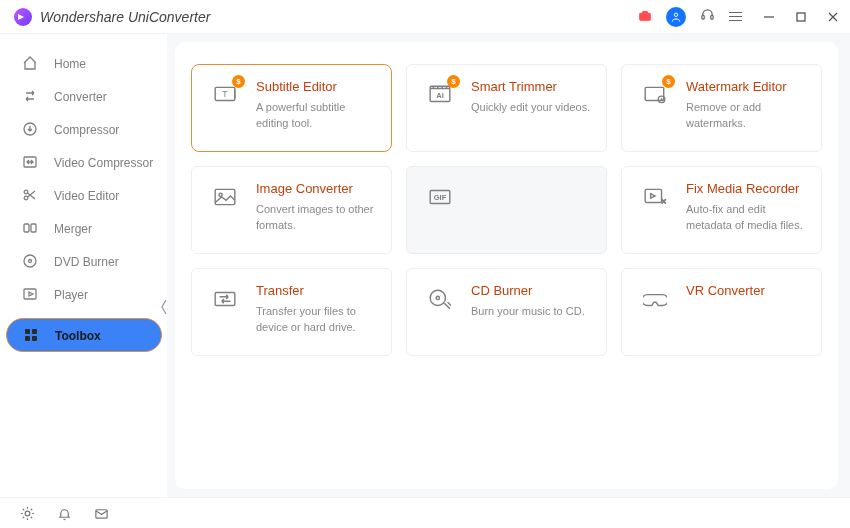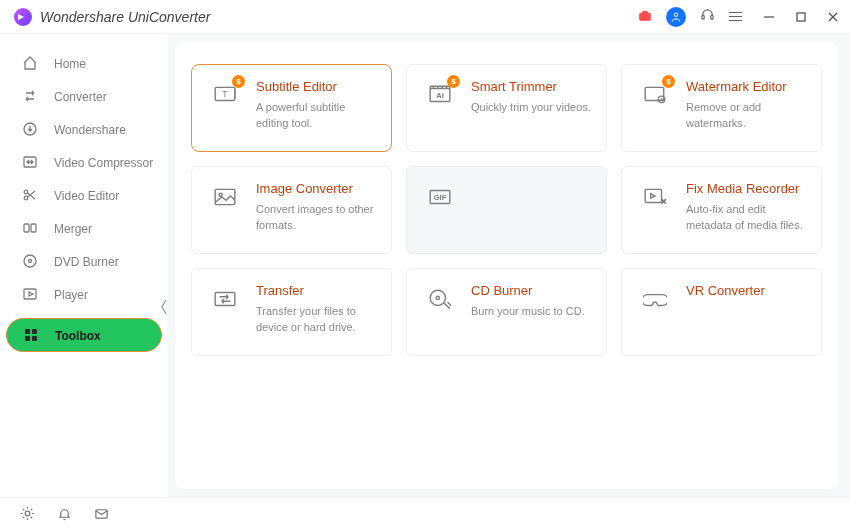--- a/index.html
+++ b/index.html
@@ -393,7 +393,7 @@
     </div>
     <div>
       <div class="card-title">Smart Trimmer</div>
-      <div class="card-desc">Quickly trim your videos.</div>
+      <div class="card-desc">Quickly edit your videos.</div>
     </div>
           </div>
           <div class="card">

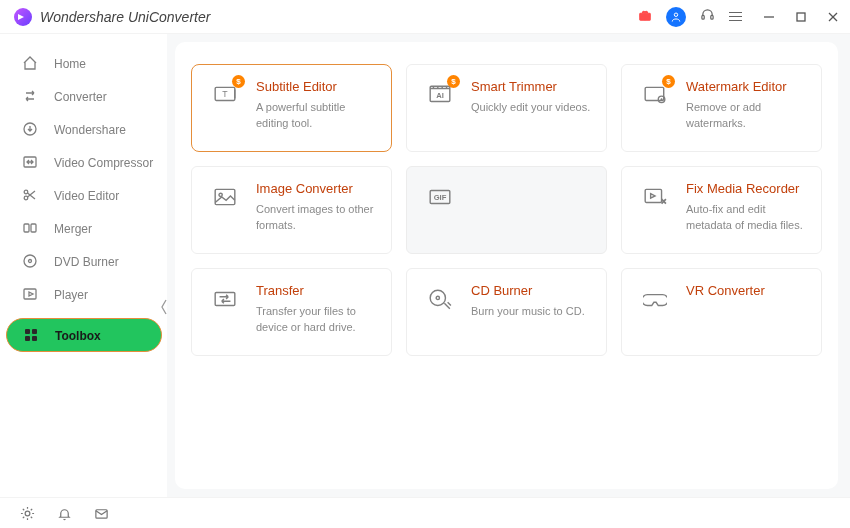--- a/index.html
+++ b/index.html
@@ -325,7 +325,7 @@
         <svg class="outline" viewBox="0 0 16 16">
           <use href="#i-download"></use>
         </svg>
-        <span>Wondershare</span>
+        <span>Compressor</span>
       </div>
     <div class="side-item">
         <svg class="outline" viewBox="0 0 16 16">

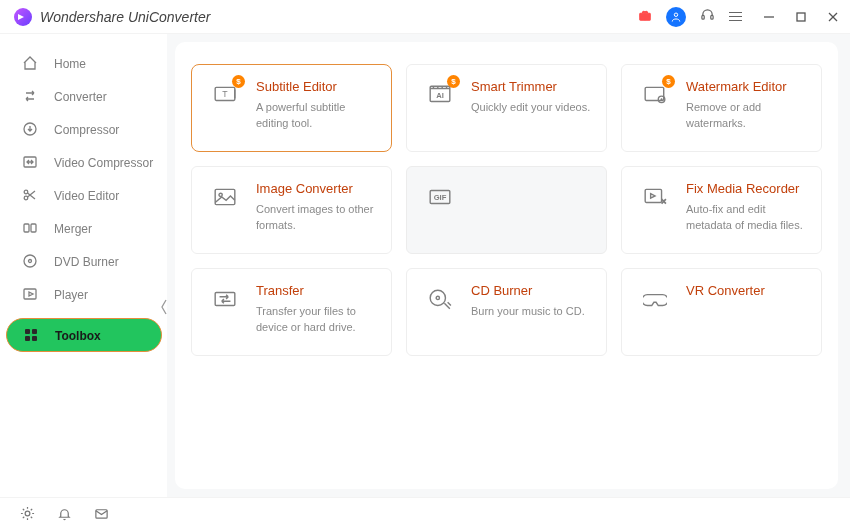--- a/index.html
+++ b/index.html
@@ -62,7 +62,7 @@
     }
     .side-item svg { width: 16px; height: 16px; color: #7f7f7f; flex-shrink:0; }
     .side-item.active {
-      background: #22c55e;
+      background: #3b82f6;
       border: 1.5px solid #e58e3a;
       border-radius: 22px;
       margin: 6px 5px 6px 6px;

